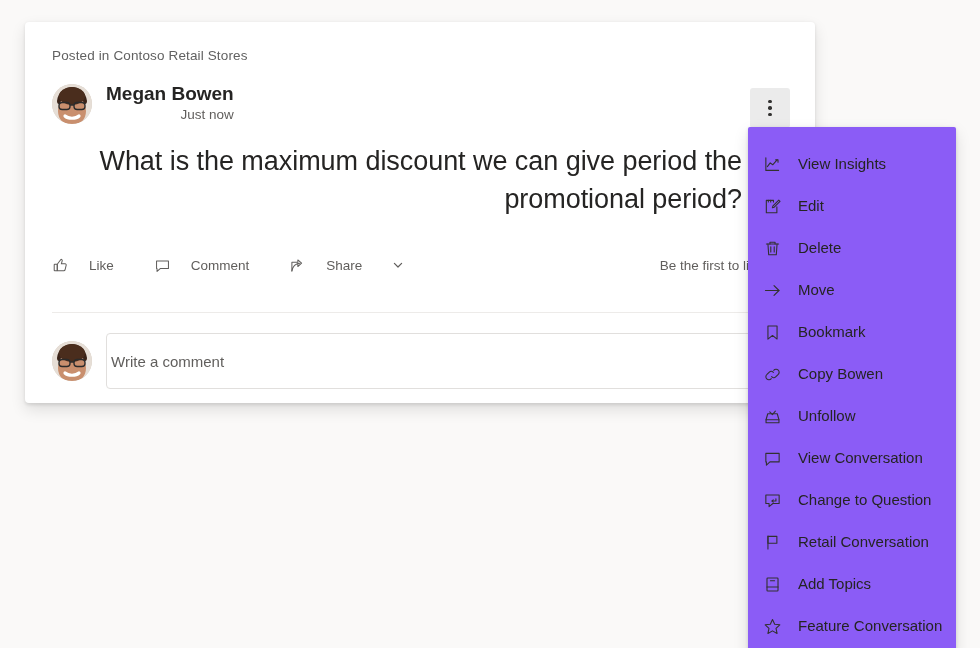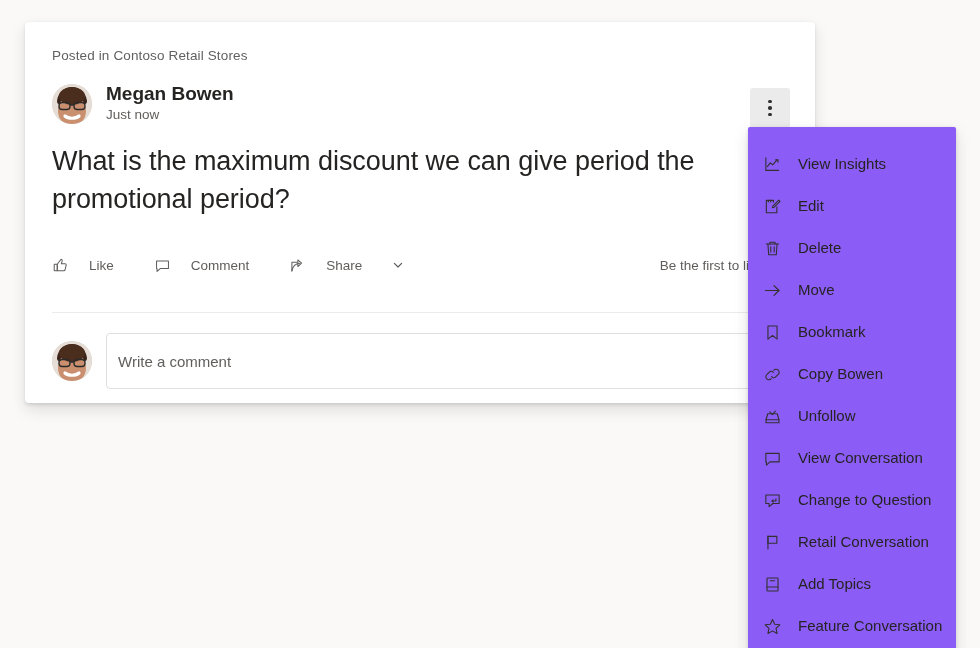--- a/index.html
+++ b/index.html
@@ -32,6 +32,7 @@
     background: #ffffff;
     border-radius: 4px;
     box-shadow: 0 1.2px 3.6px rgba(0,0,0,0.10), 0 6.4px 14.4px rgba(0,0,0,0.11);
+    text-align: right;
   }
 
   .posted-in {

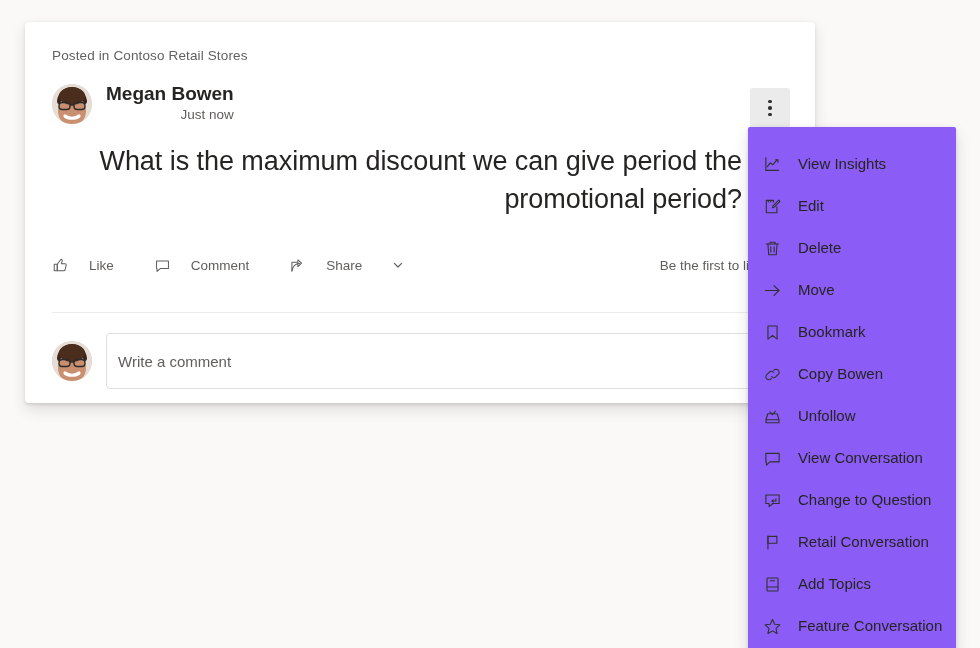--- a/index.html
+++ b/index.html
@@ -161,7 +161,7 @@
     border-radius: 4px;
     display: flex;
     align-items: center;
-    padding: 0 11px;
+    padding: 0 4px;
     background: #fff;
   }
   .composer-placeholder {

